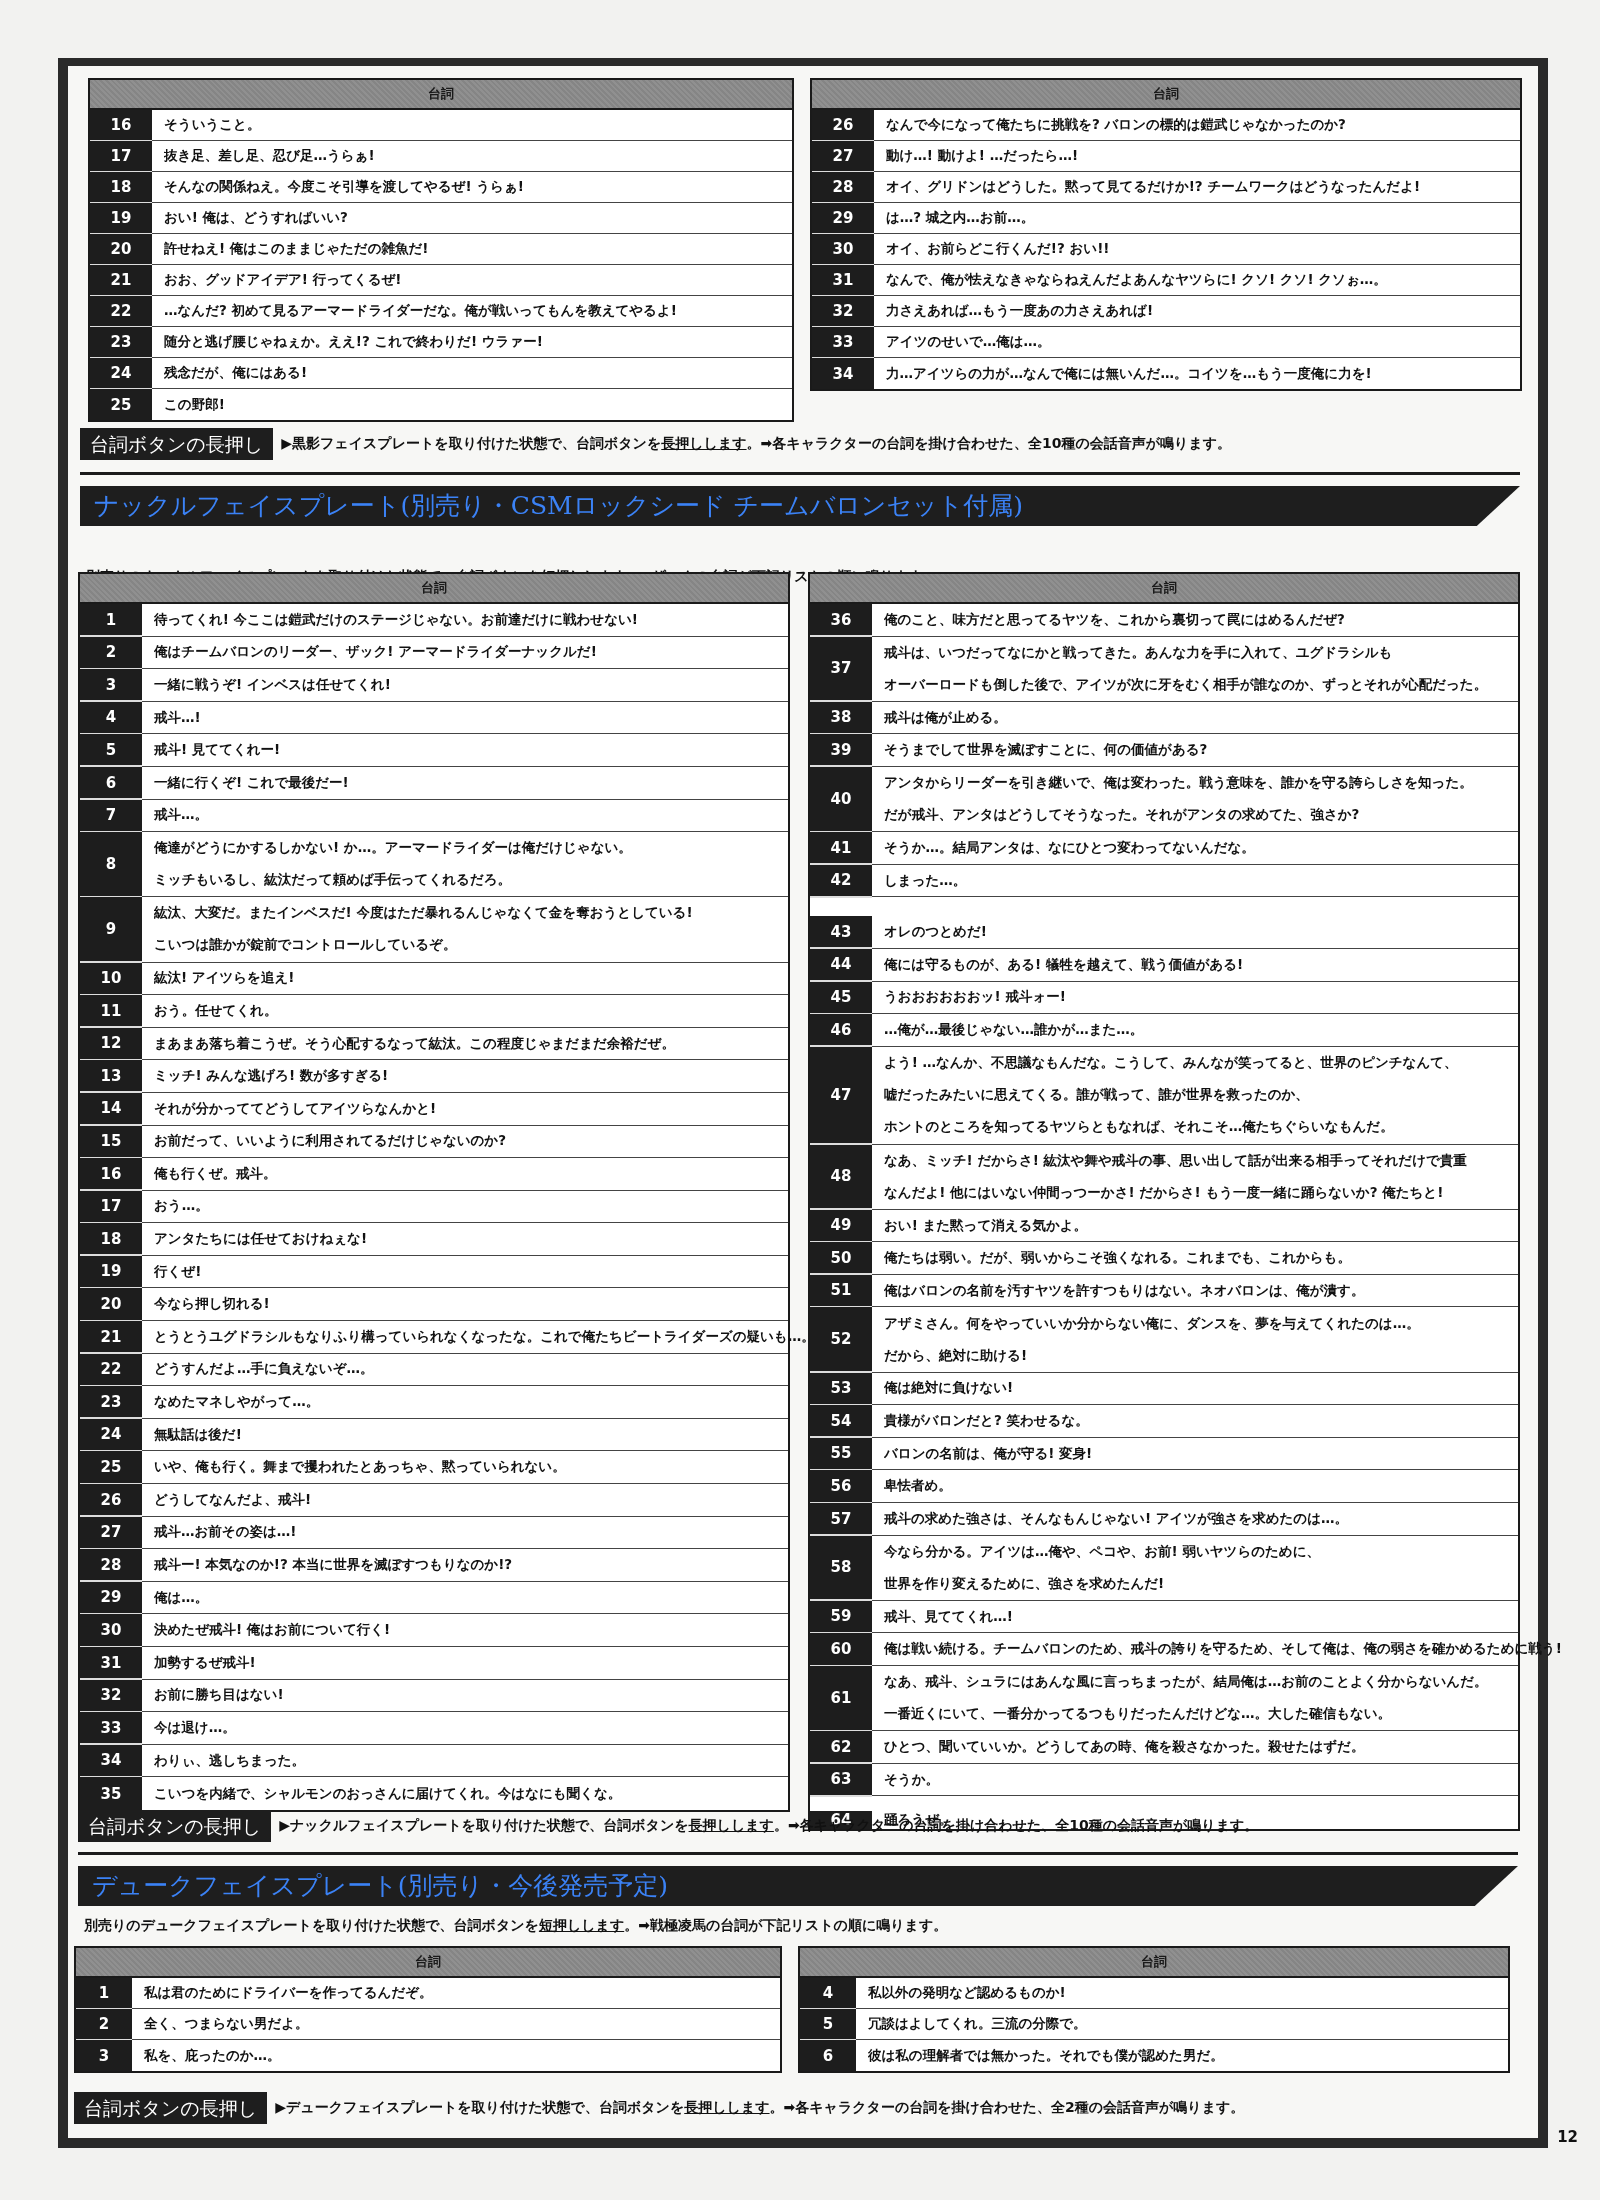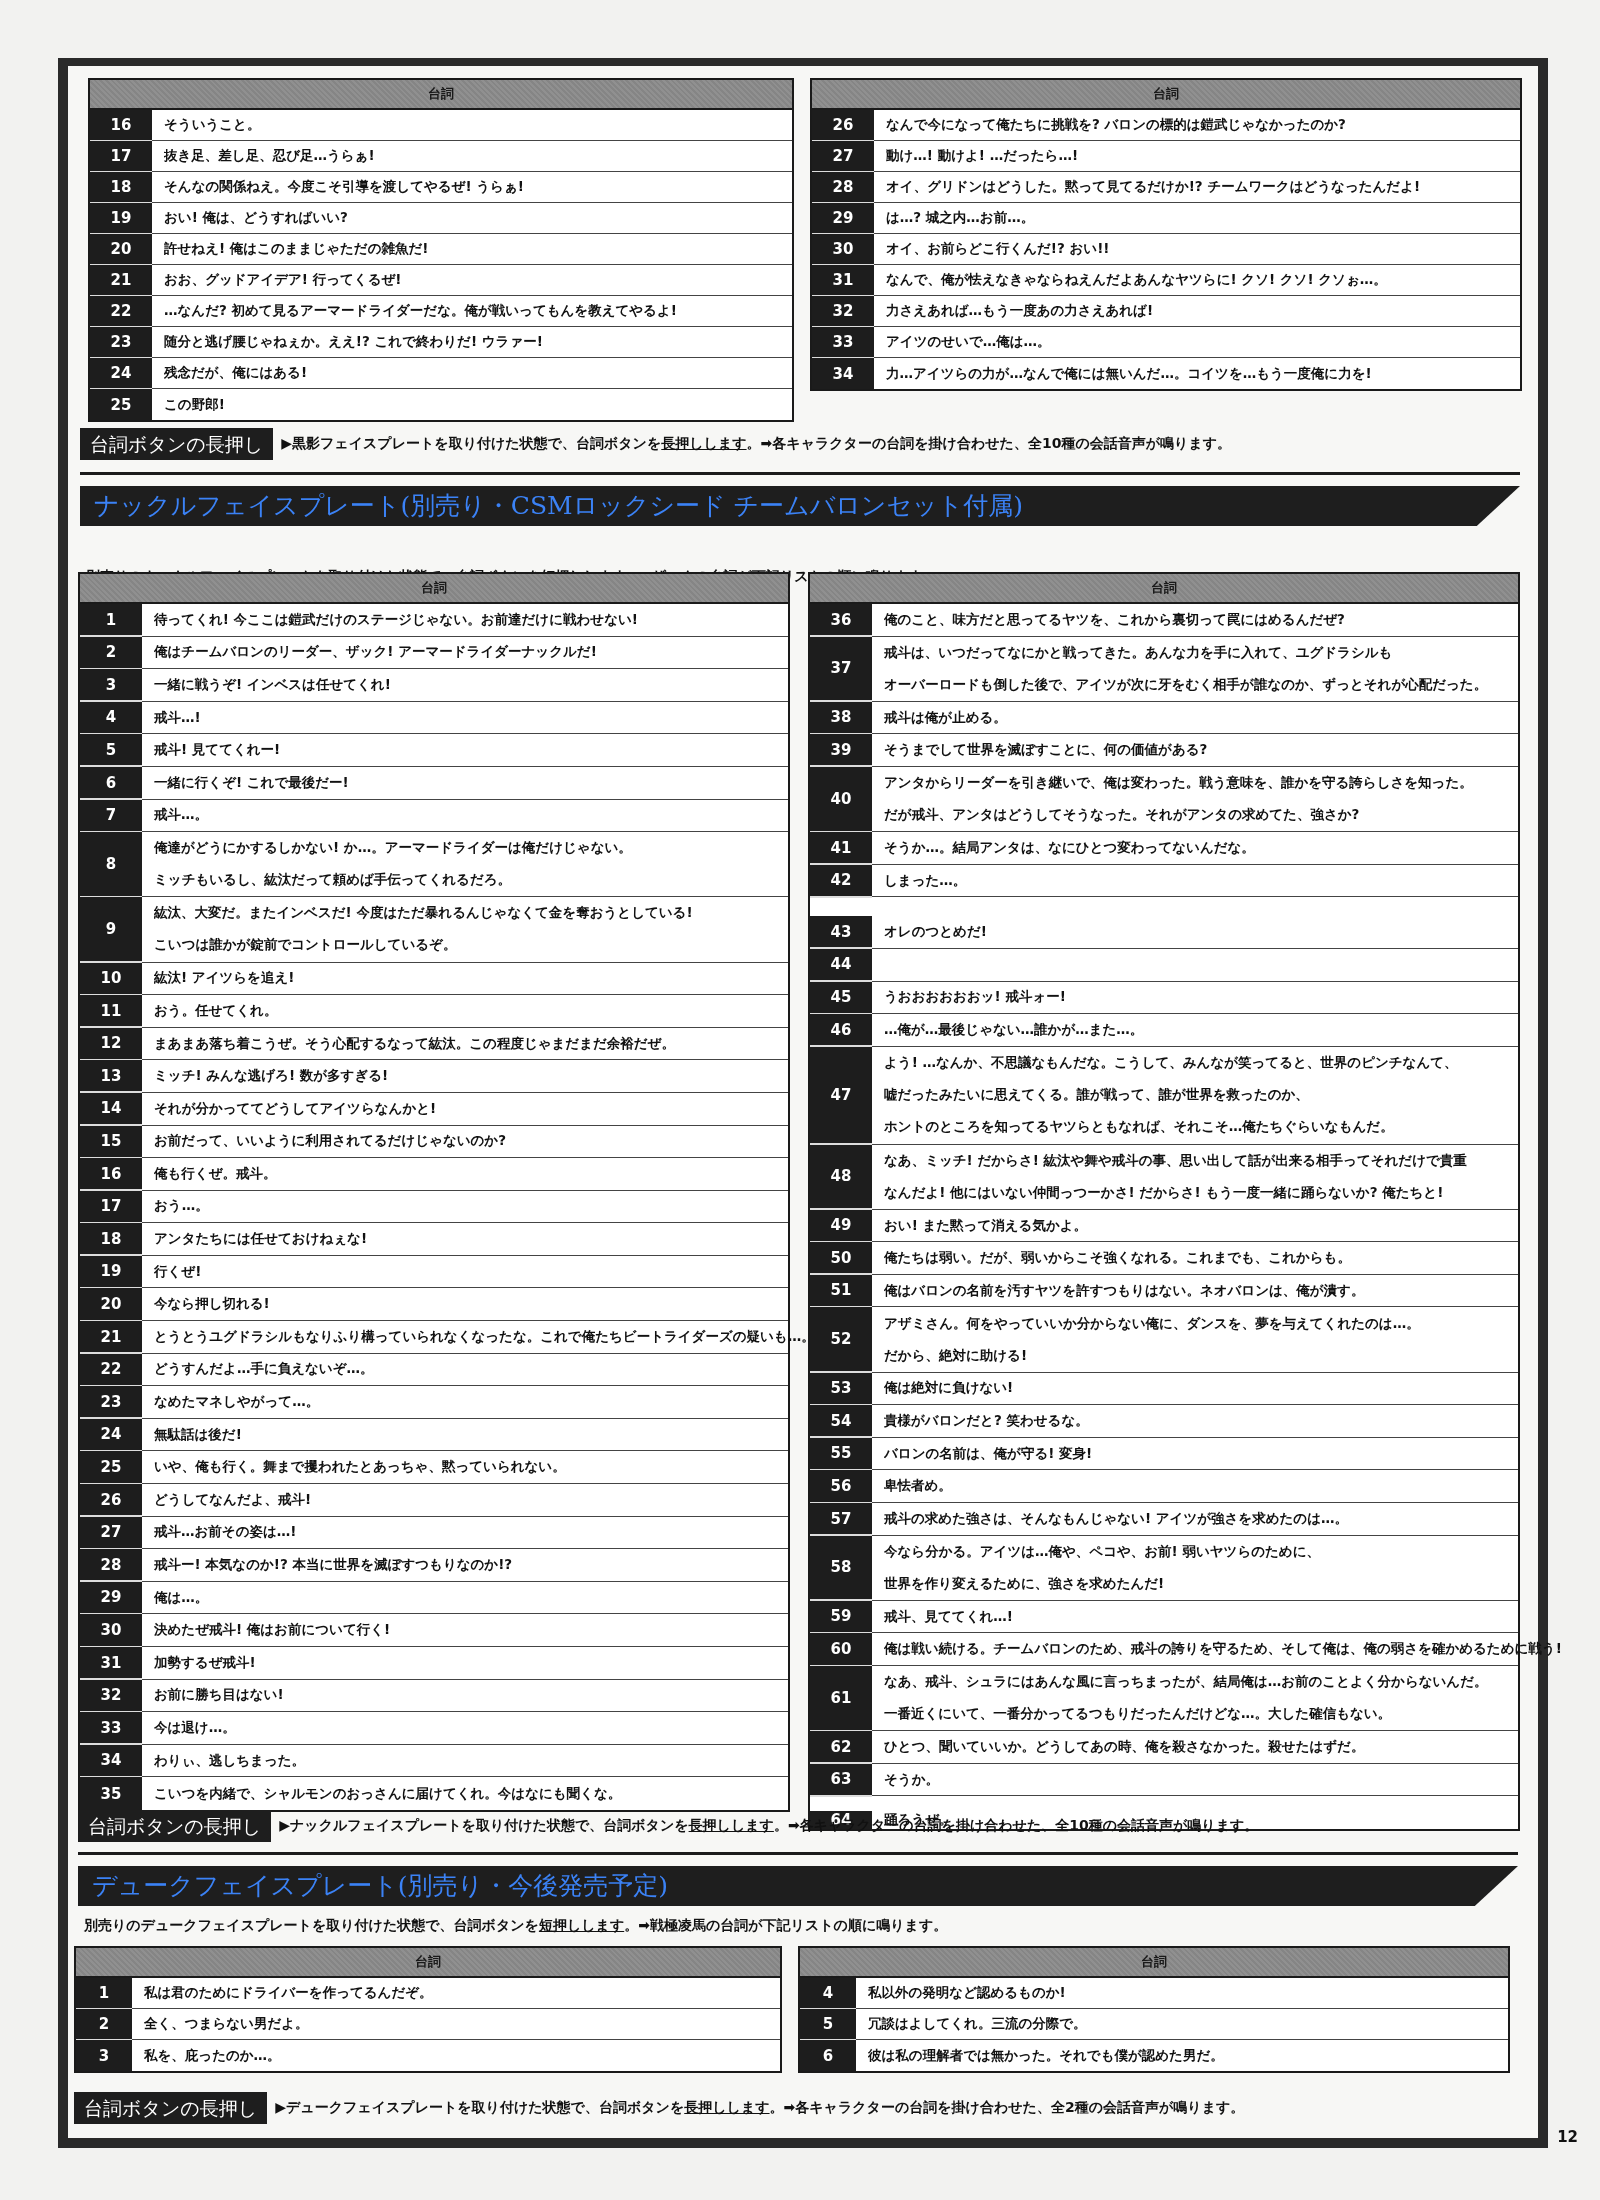--- a/index.html
+++ b/index.html
@@ -429,6 +429,9 @@
     </div>
     <div class="row" style="height: 32.6px;">
       <div class="num">44</div>
+      <div class="txt">
+        <span>俺には守るものが、ある! 犠牲を越えて、戦う価値がある!</span>
+      </div>
     </div>
     <div class="row" style="height: 32.6px;">
       <div class="num">45</div>

